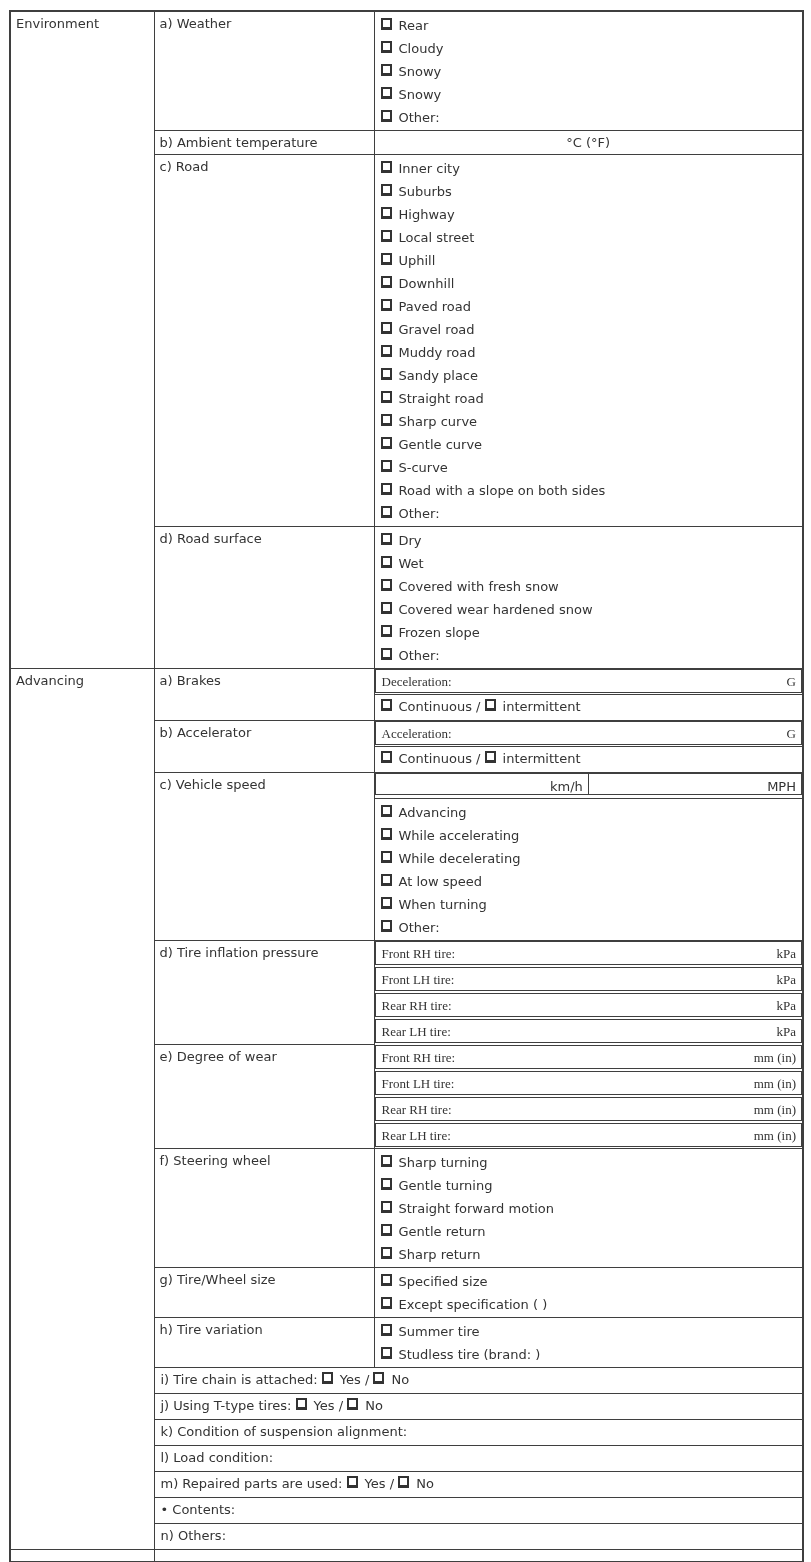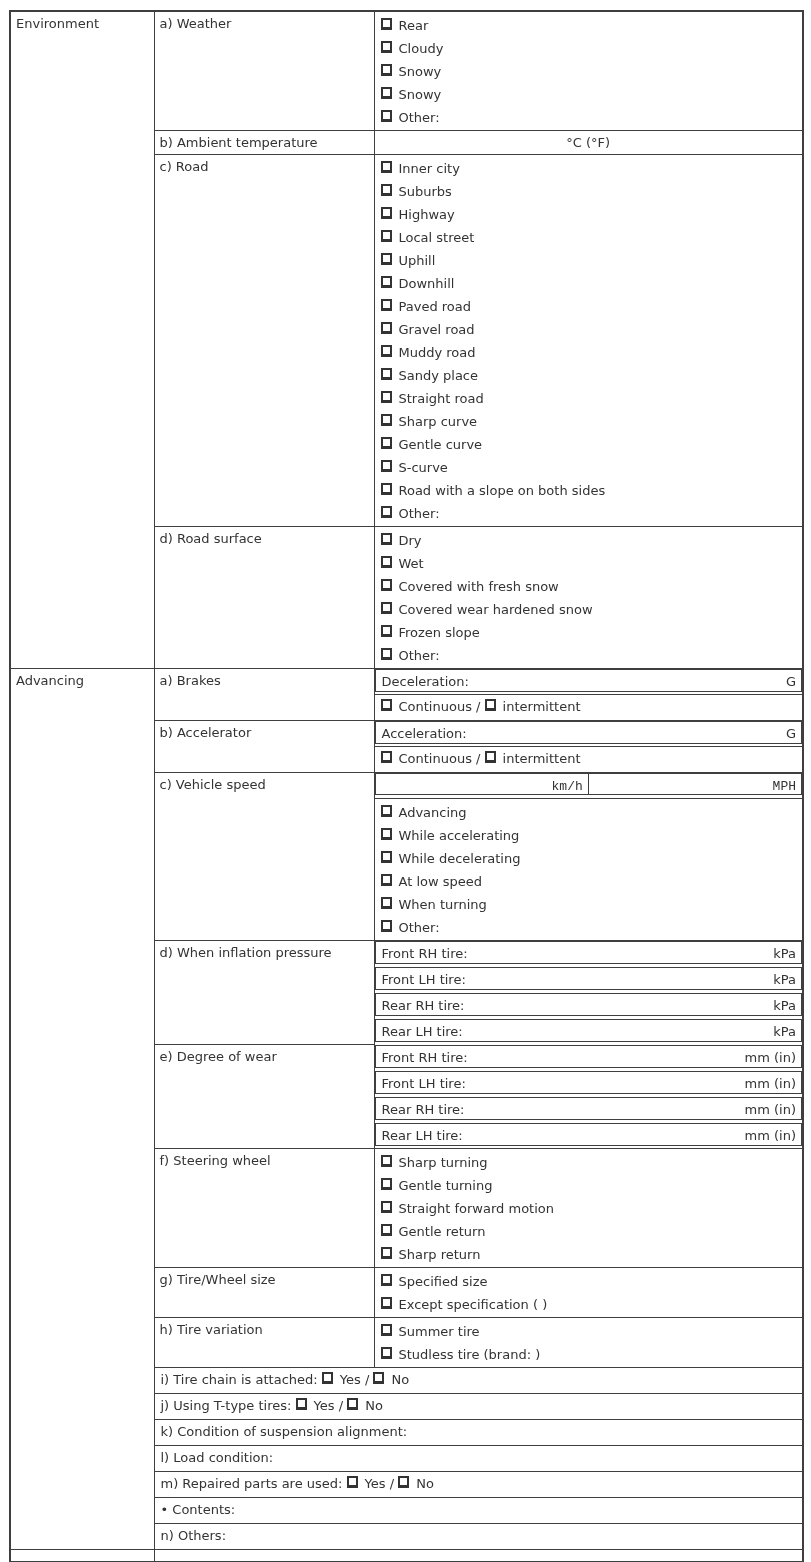--- a/index.html
+++ b/index.html
@@ -33,7 +33,7 @@
     margin-right:7px;
   }
   .kv{display:flex;justify-content:space-between;padding:4px 5px 2px 6px;}
-  .kv span{white-space:nowrap;}
+  .kv span{white-space:nowrap;font-family:Liberation Serif, serif;}
   .inline-opts{padding:4px 5px 2px 6px;white-space:nowrap;margin-top:48px;}
   .unit-right{text-align:center;padding-right:5px;}
   .split{display:flex;padding:0;font-family:Liberation Mono, monospace;}

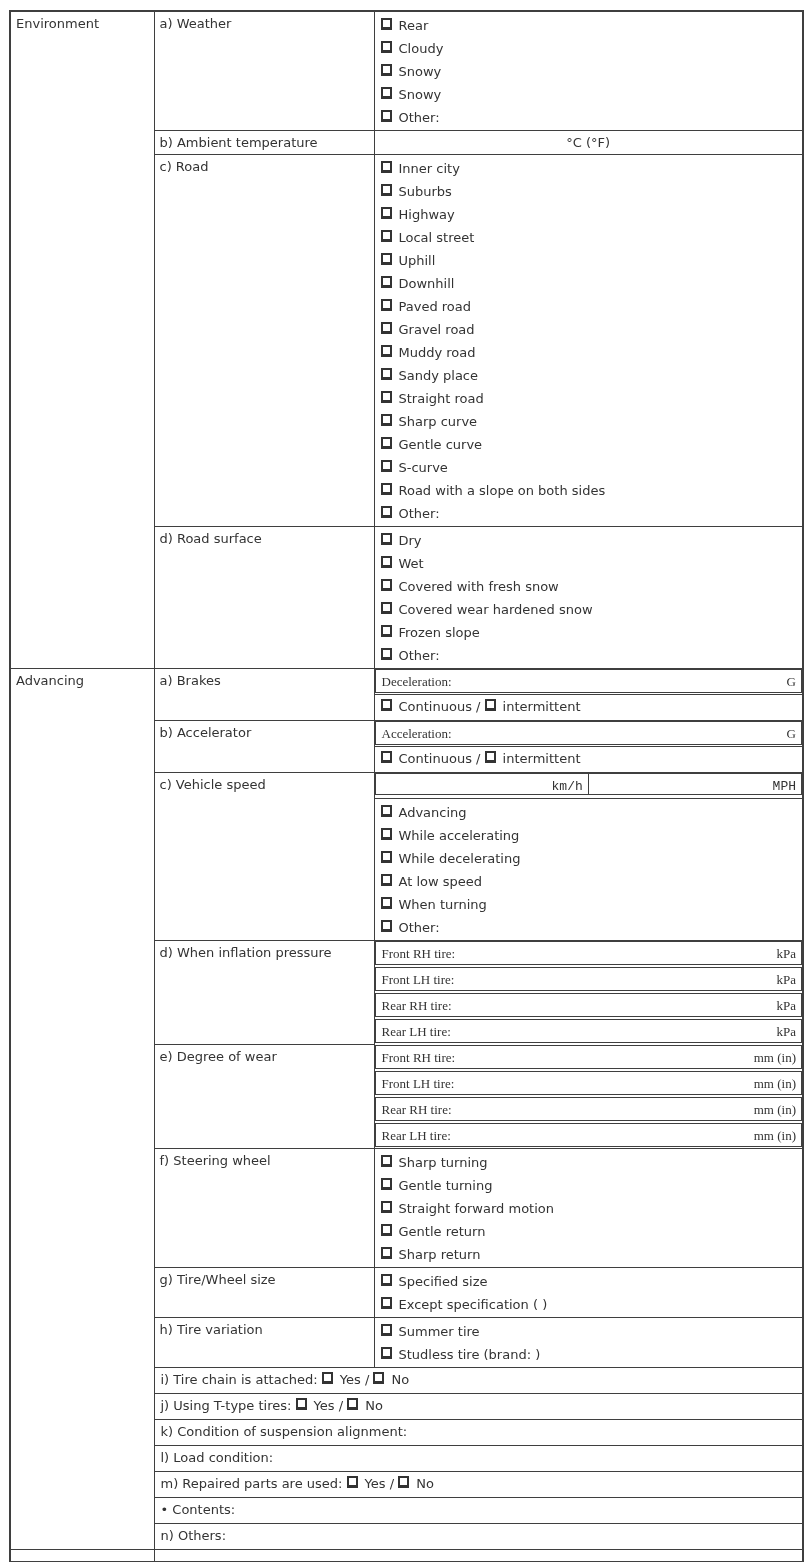--- a/index.html
+++ b/index.html
@@ -36,7 +36,7 @@
   .kv span{white-space:nowrap;font-family:Liberation Serif, serif;}
   .inline-opts{padding:4px 5px 2px 6px;white-space:nowrap;margin-top:48px;}
   .unit-right{text-align:center;padding-right:5px;}
-  .split{display:flex;padding:0;font-family:Liberation Mono, monospace;}
+  .split{display:flex;padding:0;}
   .half{flex:1;text-align:right;padding:5px 5px 0 0;white-space:nowrap;}
   .half + .half{border-left:1px solid var(--border);}
   .full{padding:4px 5px 2px 6px;white-space:nowrap;}

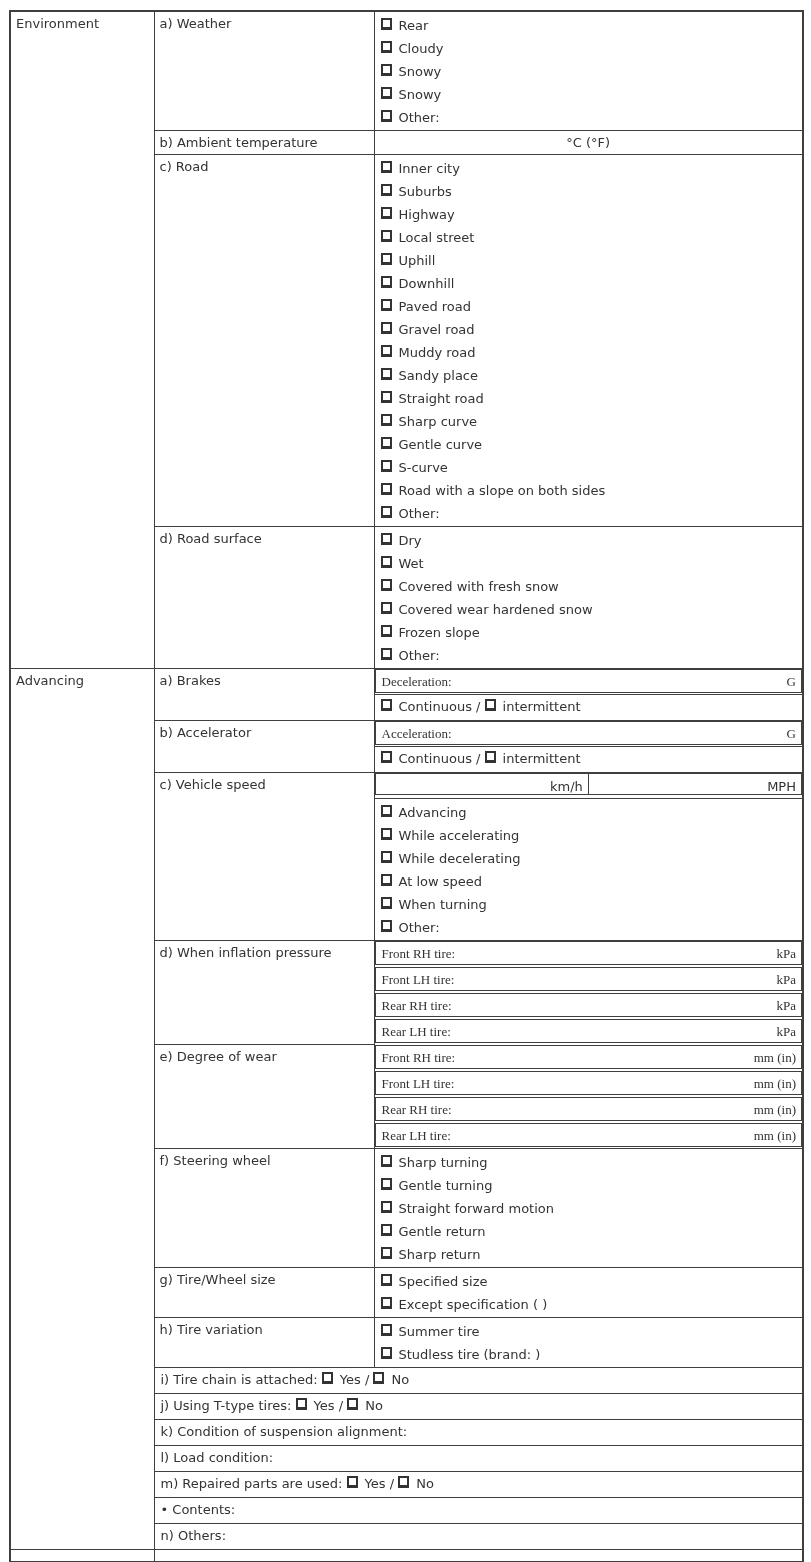--- a/index.html
+++ b/index.html
@@ -186,7 +186,7 @@
   </tr>
 
   <tr class="h26">
-    <td class="c2" rowspan="4">d) When inflation pressure</td>
+    <td class="c2" rowspan="4">d) Tire inflation pressure</td>
     <td class="kv">
       <span>Front RH tire:</span>
       <span>kPa</span>

